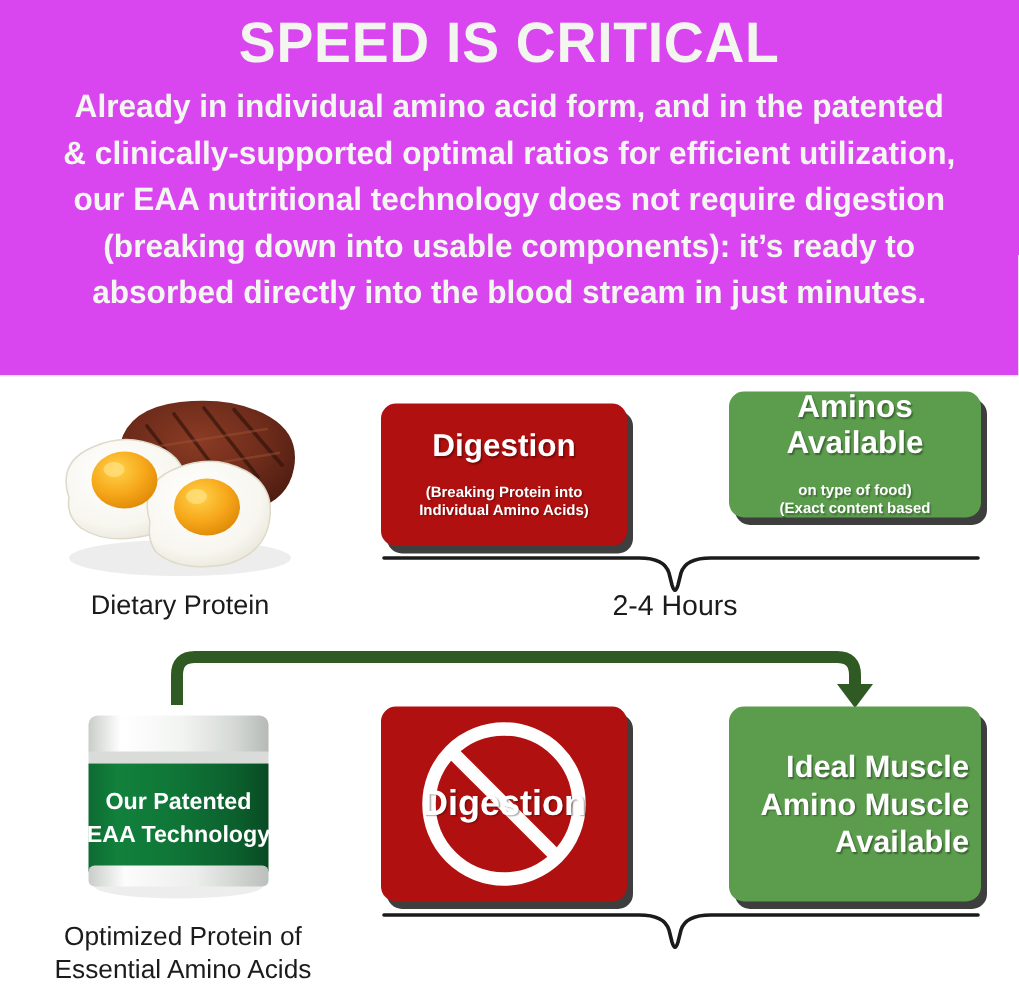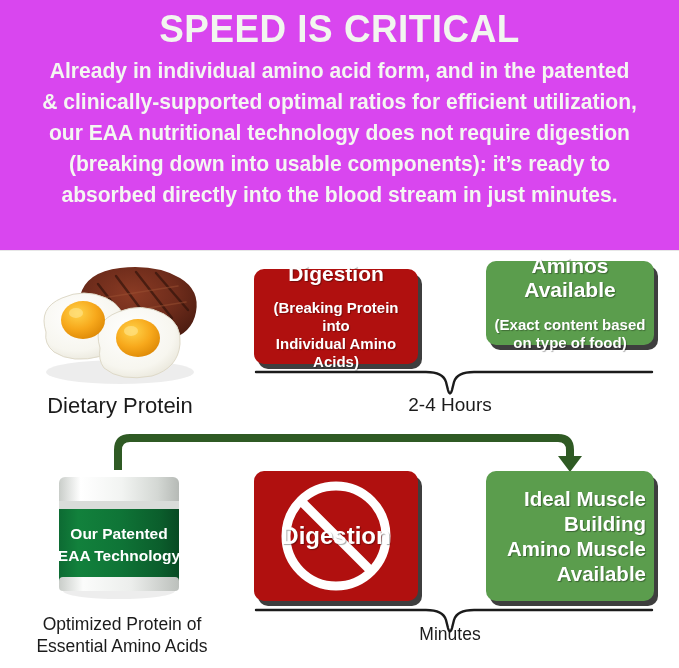--- a/index.html
+++ b/index.html
@@ -84,7 +84,7 @@
     text-shadow: 1px 1px 1px rgba(0,0,0,0.35);
   }
   .box-sub {
-    font-size: 15px;
+    font-size: 10px;
     font-weight: bold;
     line-height: 1.2;
     margin-top: 14px;

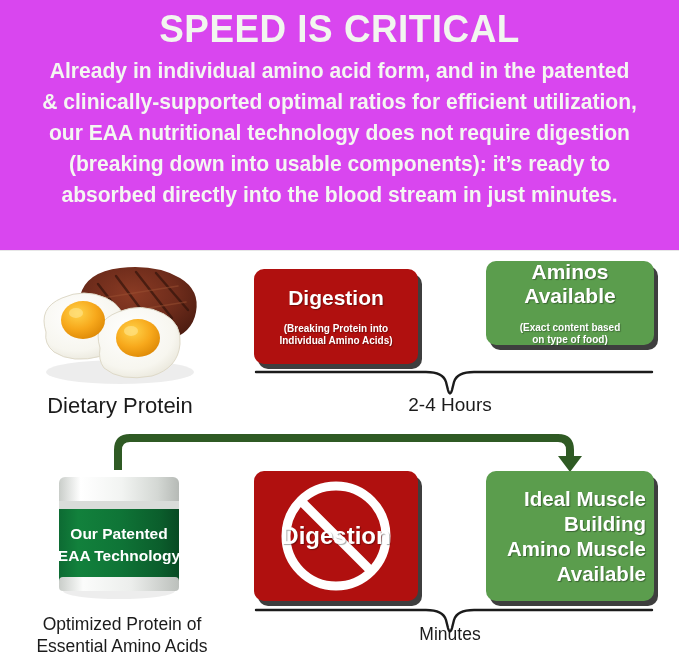--- a/index.html
+++ b/index.html
@@ -277,8 +277,8 @@
     <div class="box-title">Aminos</div>
     <div class="box-title">Available</div>
     <div class="box-sub">
+      <div>on type of food)</div>
       <div>(Exact content based</div>
-      <div>on type of food)</div>
     </div>
   </div>
 

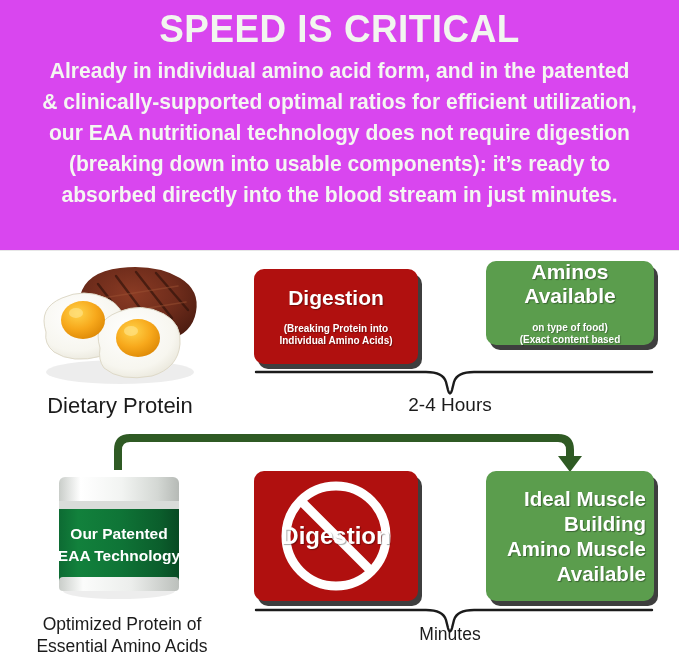--- a/index.html
+++ b/index.html
@@ -123,7 +123,7 @@
   .caption {
     position: absolute;
     color: #1b1b1b;
-    font-size: 22px;
+    font-size: 18px;
     font-weight: normal;
     text-align: center;
     line-height: 1.28;

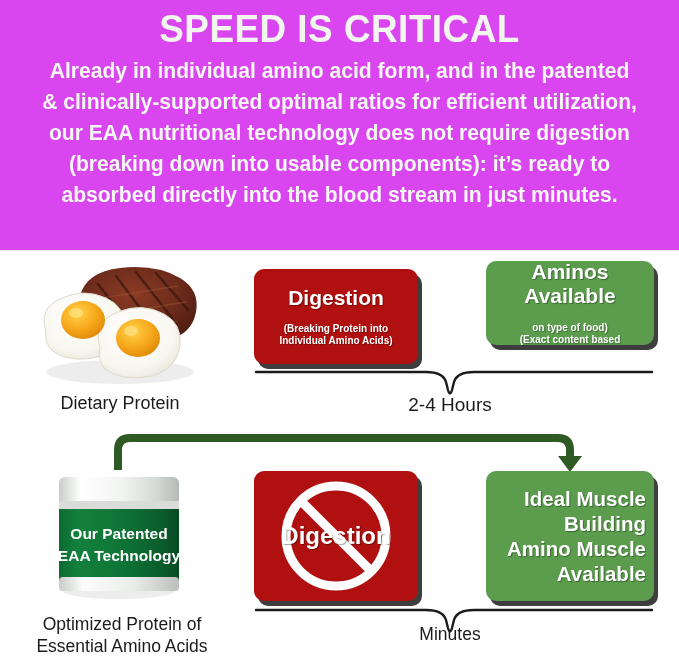--- a/index.html
+++ b/index.html
@@ -332,7 +332,6 @@
 
   <div class="flow-box green" id="box-ideal-ratio">
     <div class="box-title-lg">Ideal Muscle</div>
-    <div class="box-title-lg">Building</div>
     <div class="box-title-lg">Amino Muscle</div>
     <div class="box-title-lg">Available</div>
   </div>

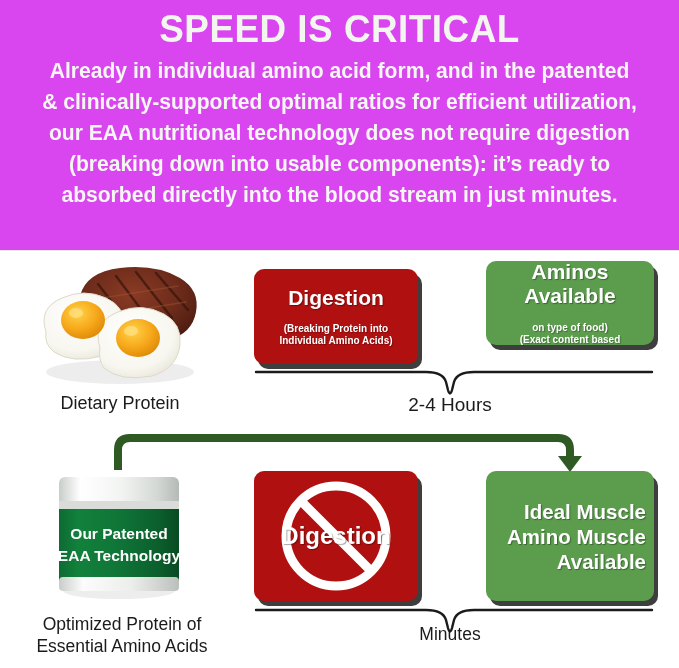--- a/index.html
+++ b/index.html
@@ -340,7 +340,6 @@
     <div>Optimized Protein of</div>
     <div>Essential Amino Acids</div>
   </div>
-  <div class="caption" id="cap-minutes">Minutes</div>
 
 </div>
 

